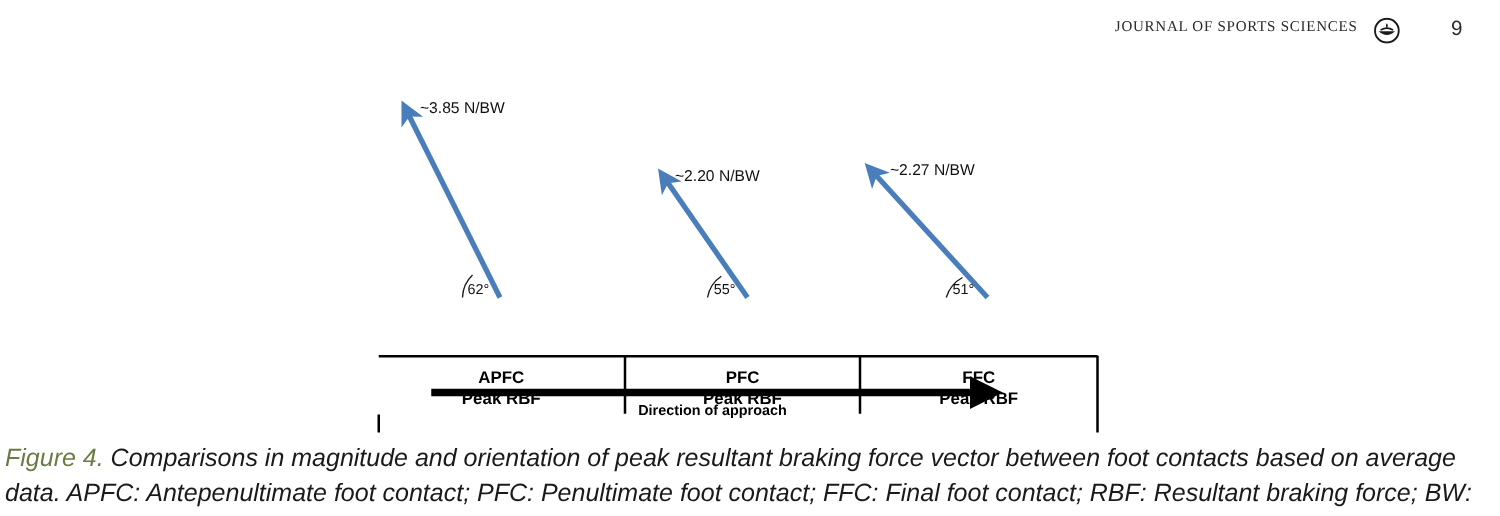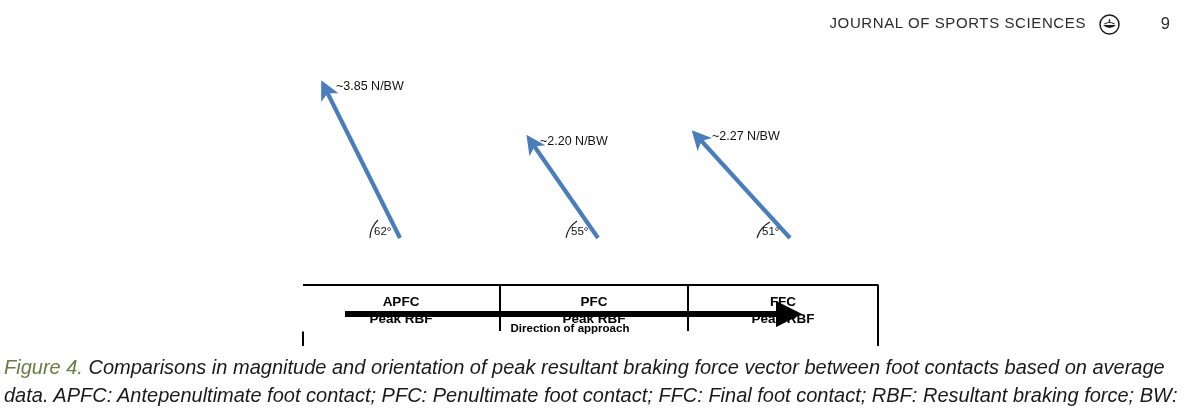--- a/index.html
+++ b/index.html
@@ -28,11 +28,11 @@
     position: absolute;
     right: 114px;
     top: 14px;
-    font-size: 15px;
+    font-size: 12px;
     letter-spacing: 0.6px;
     color: #2b2b2b;
     white-space: nowrap;
-    font-family: Liberation Sans, sans-serif;
+    font-family: Liberation Serif, serif;
   }
   #journal-mark {
     position: absolute;

